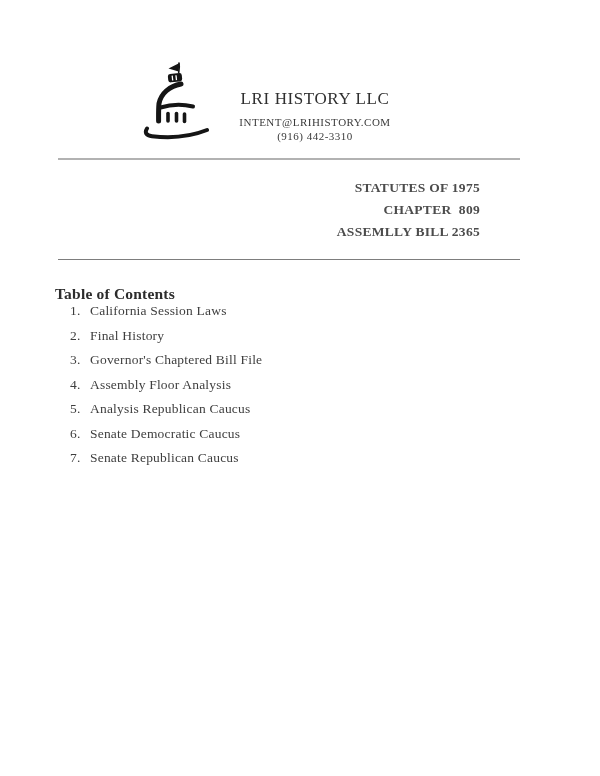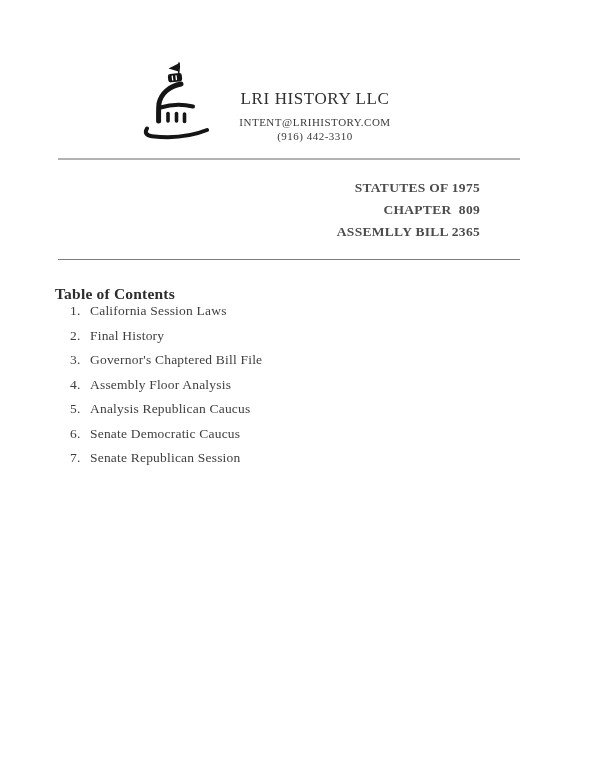--- a/index.html
+++ b/index.html
@@ -189,7 +189,7 @@
     </li>
     <li class="toc-item">
       <span class="toc-num">7.</span>
-      <span class="toc-label">Senate Republican Session</span>
+      <span class="toc-label">Senate Republican Caucus</span>
     </li>
   </ol>
 

